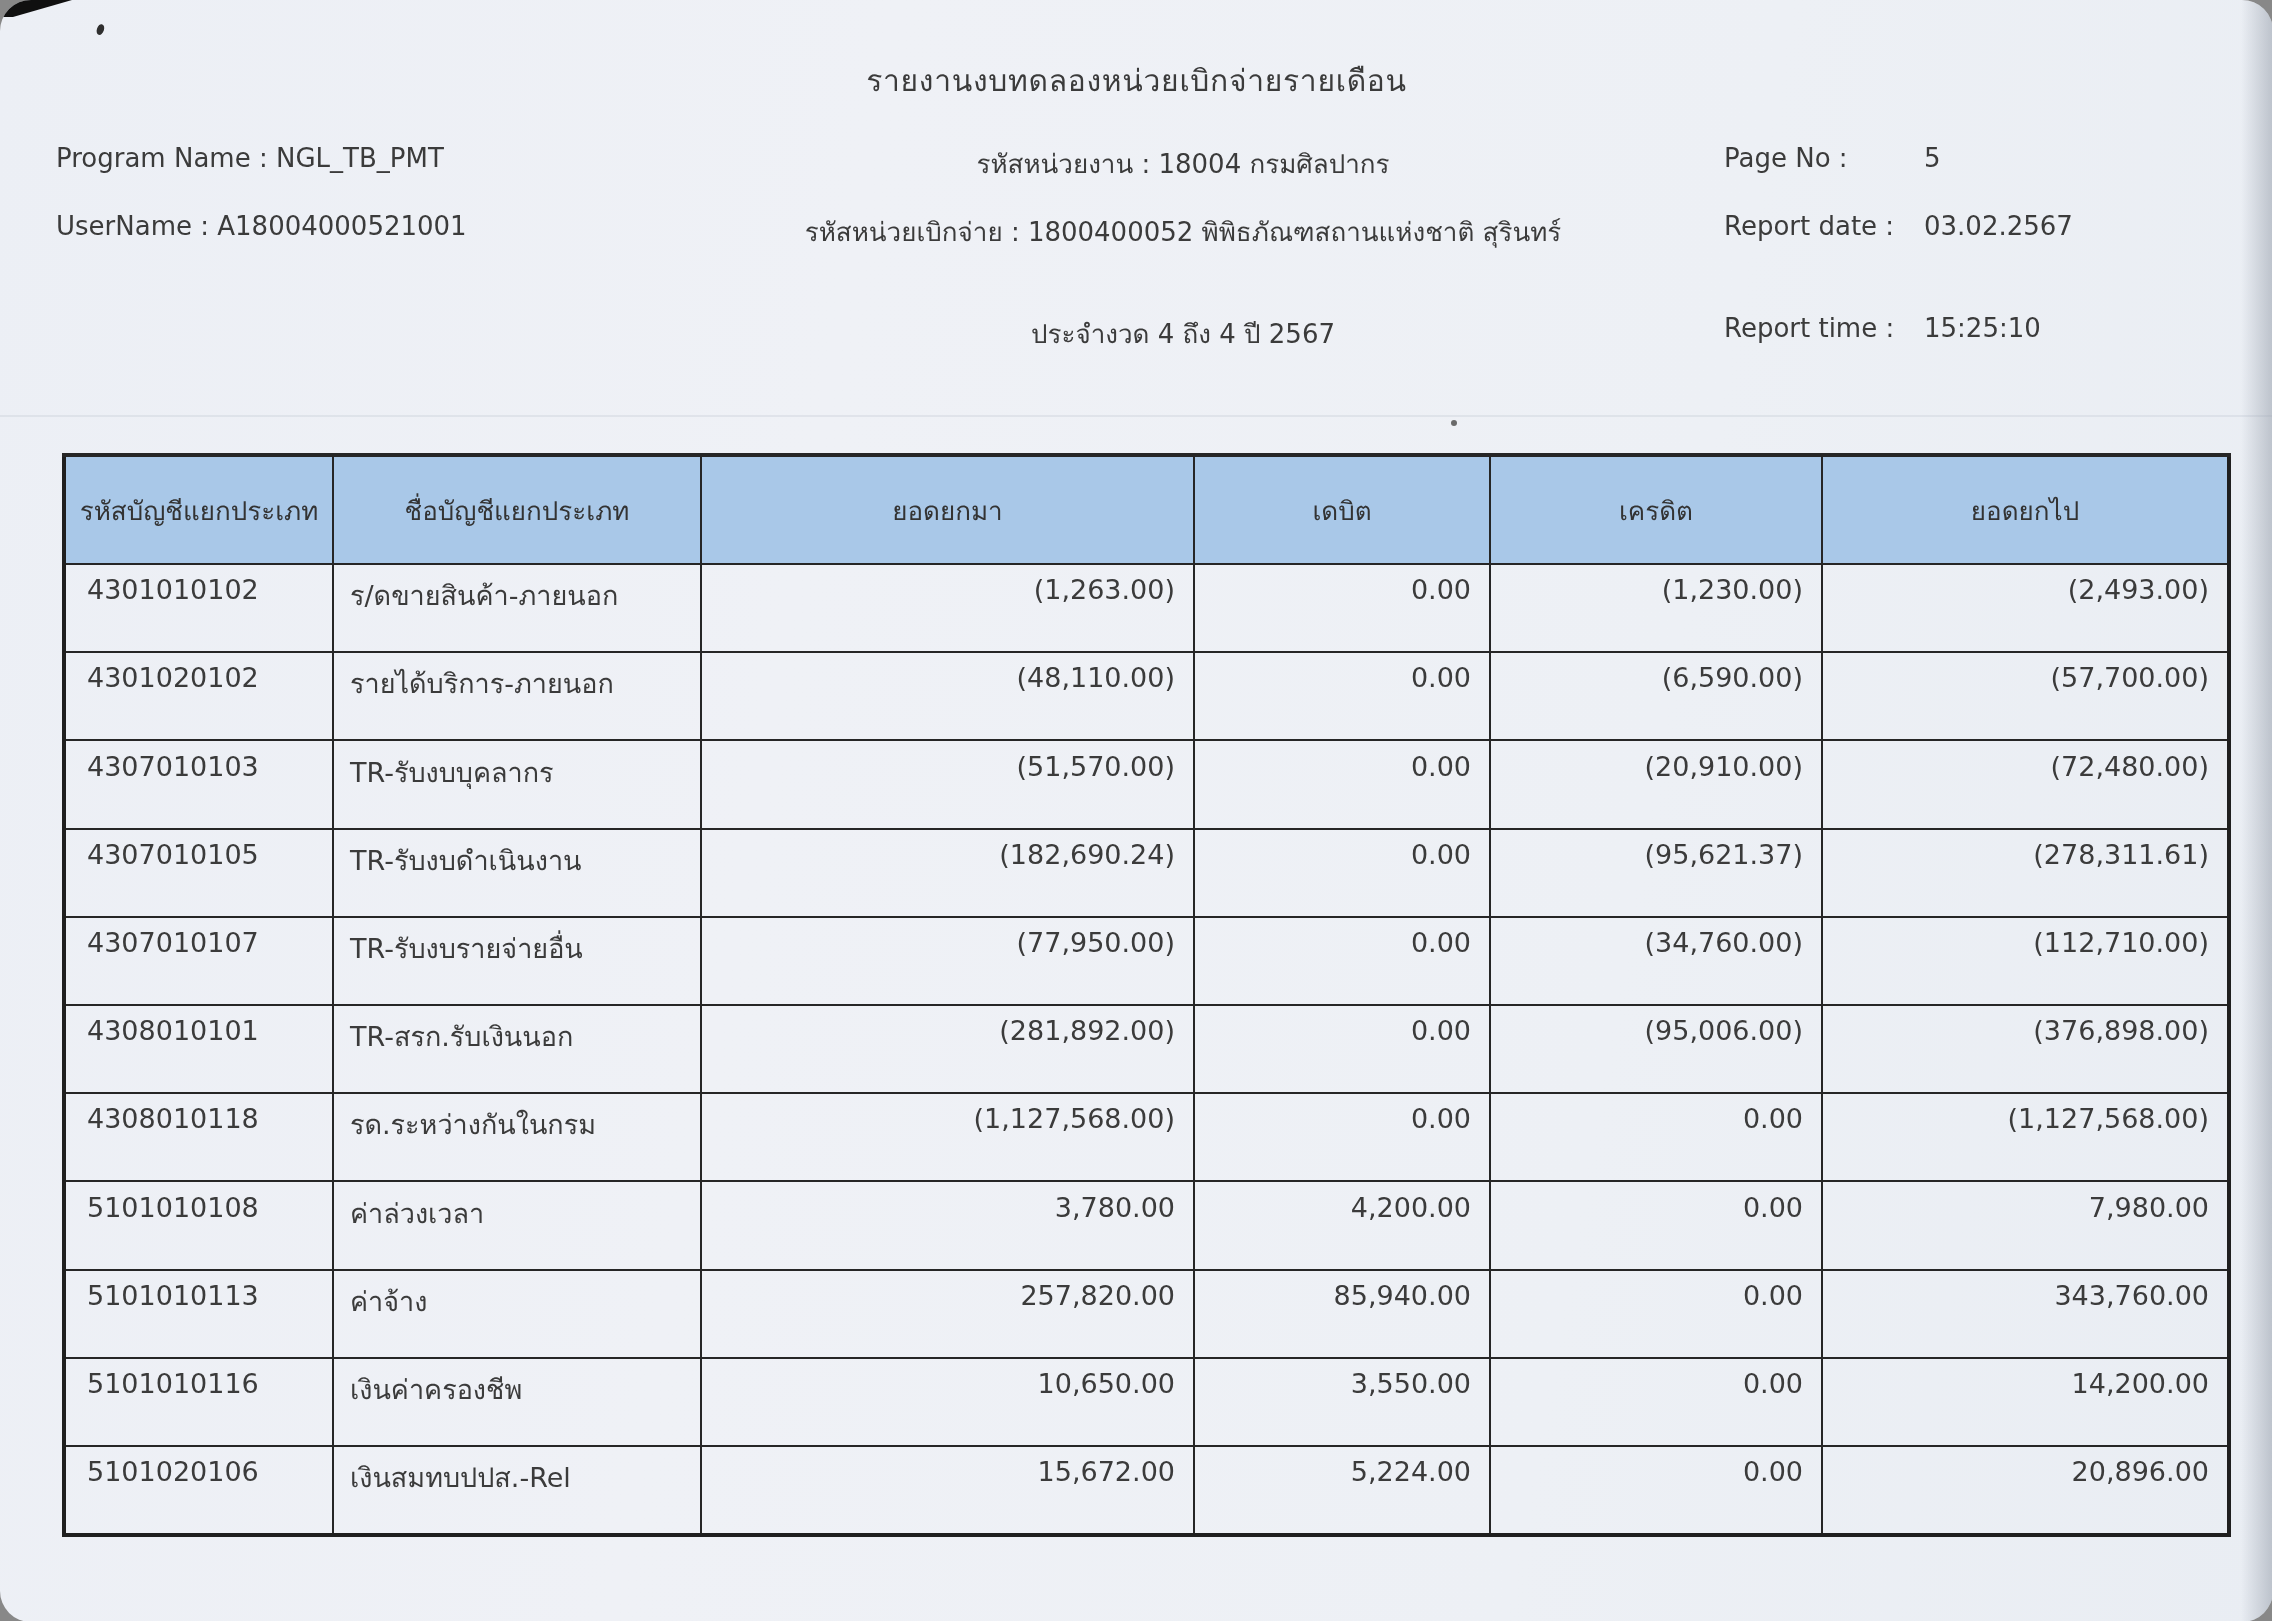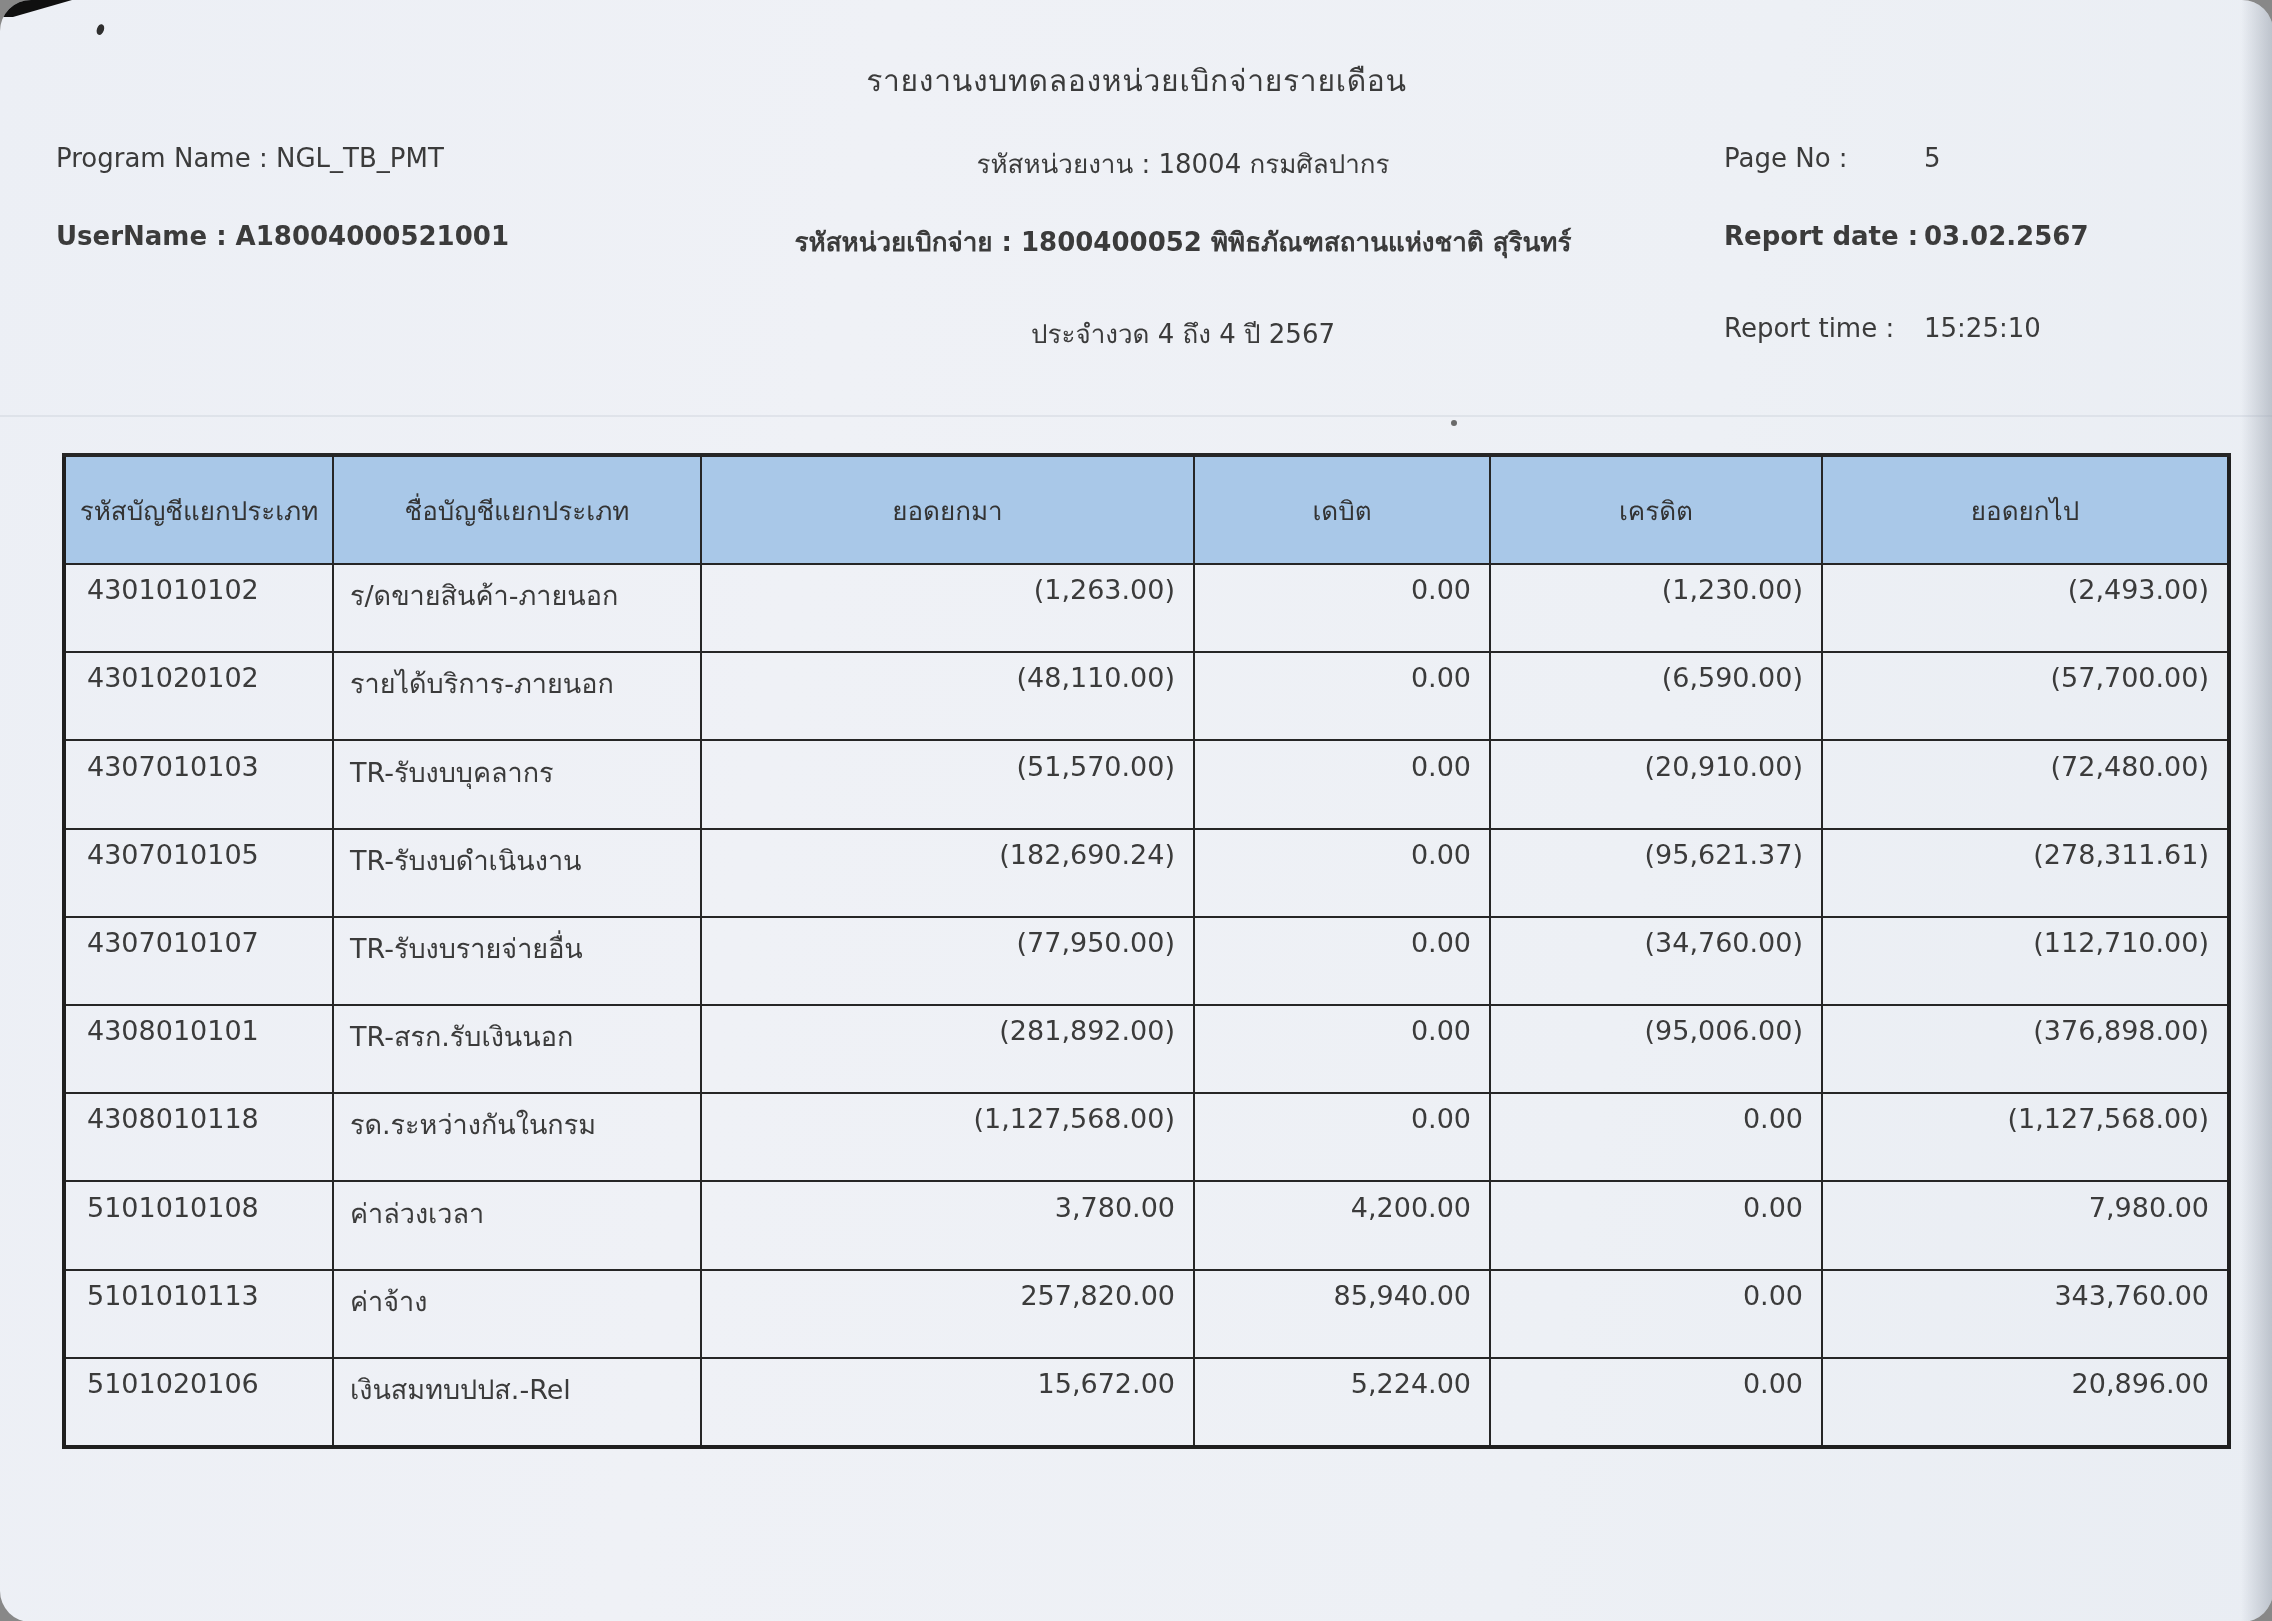--- a/index.html
+++ b/index.html
@@ -30,7 +30,7 @@
   .hl-center { left:710px; width:946px; text-align:center; }
   .hl-rlabel { left:1708px;margin-left:16px; }
   .hl-rvalue { left:1924px; }
-  .r1 { top:143px; } .r2 { top:221px;font-weight:bold; } .r3 { top:313px; }
+  .r1 { top:143px; } .r2 { top:211px; } .r3 { top:313px; }
 
   
   .tbl { position:absolute; left:62px; top:453px; width:2165px;

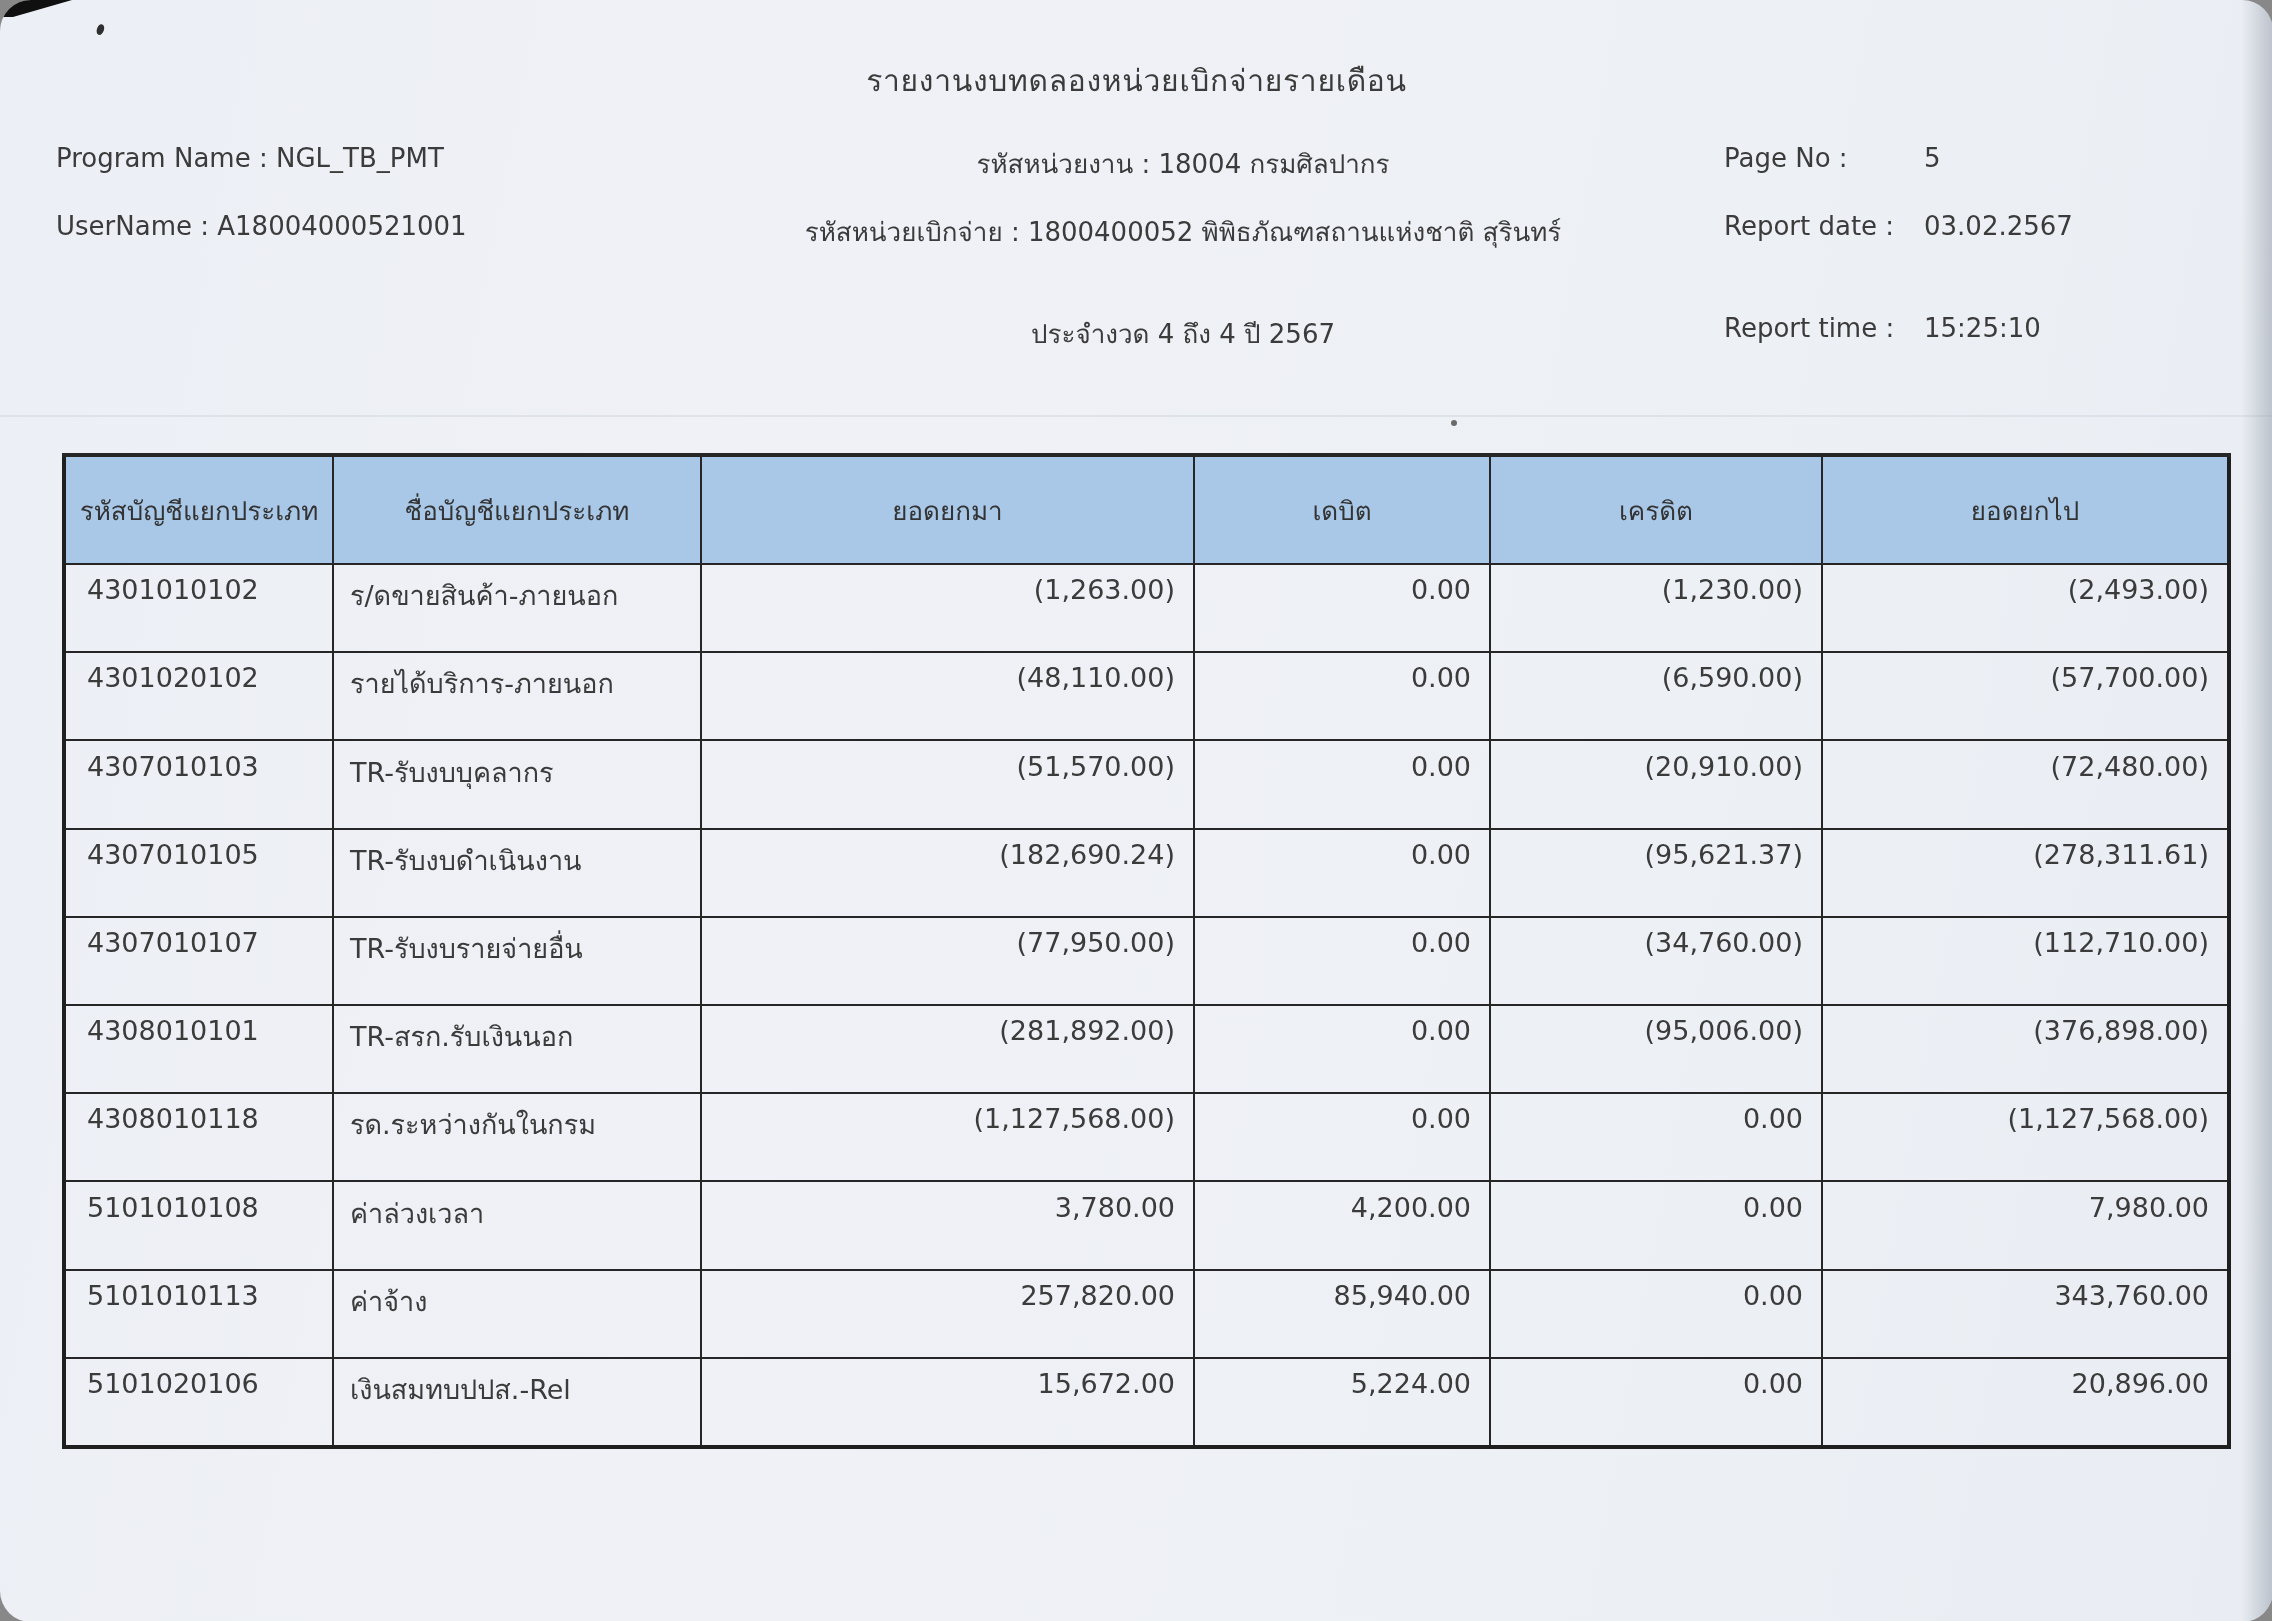--- a/index.html
+++ b/index.html
@@ -179,6 +179,14 @@
         <td class="num">343,760.00</td>
       </tr>
       <tr>
+        <td class="code">5101010116</td>
+        <td class="name">เงินค่าครองชีพ</td>
+        <td class="num">10,650.00</td>
+        <td class="num">3,550.00</td>
+        <td class="num">0.00</td>
+        <td class="num">14,200.00</td>
+      </tr>
+      <tr>
         <td class="code">5101020106</td>
         <td class="name">เงินสมทบปปส.-Rel</td>
         <td class="num">15,672.00</td>

